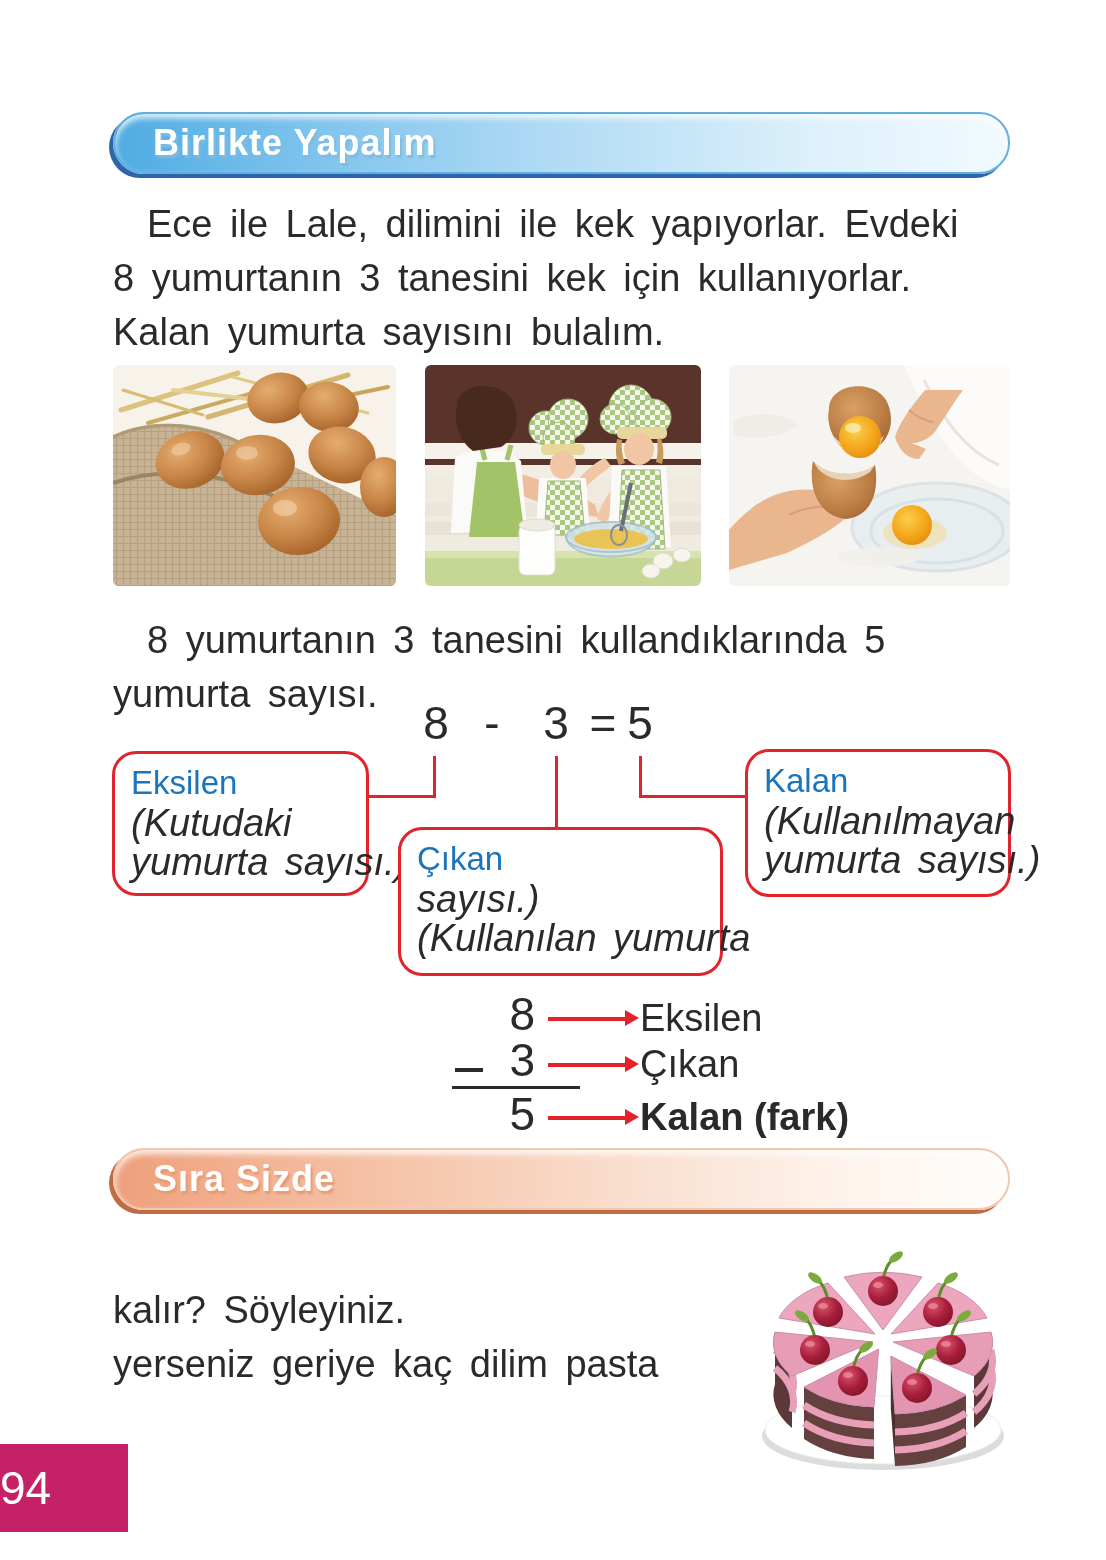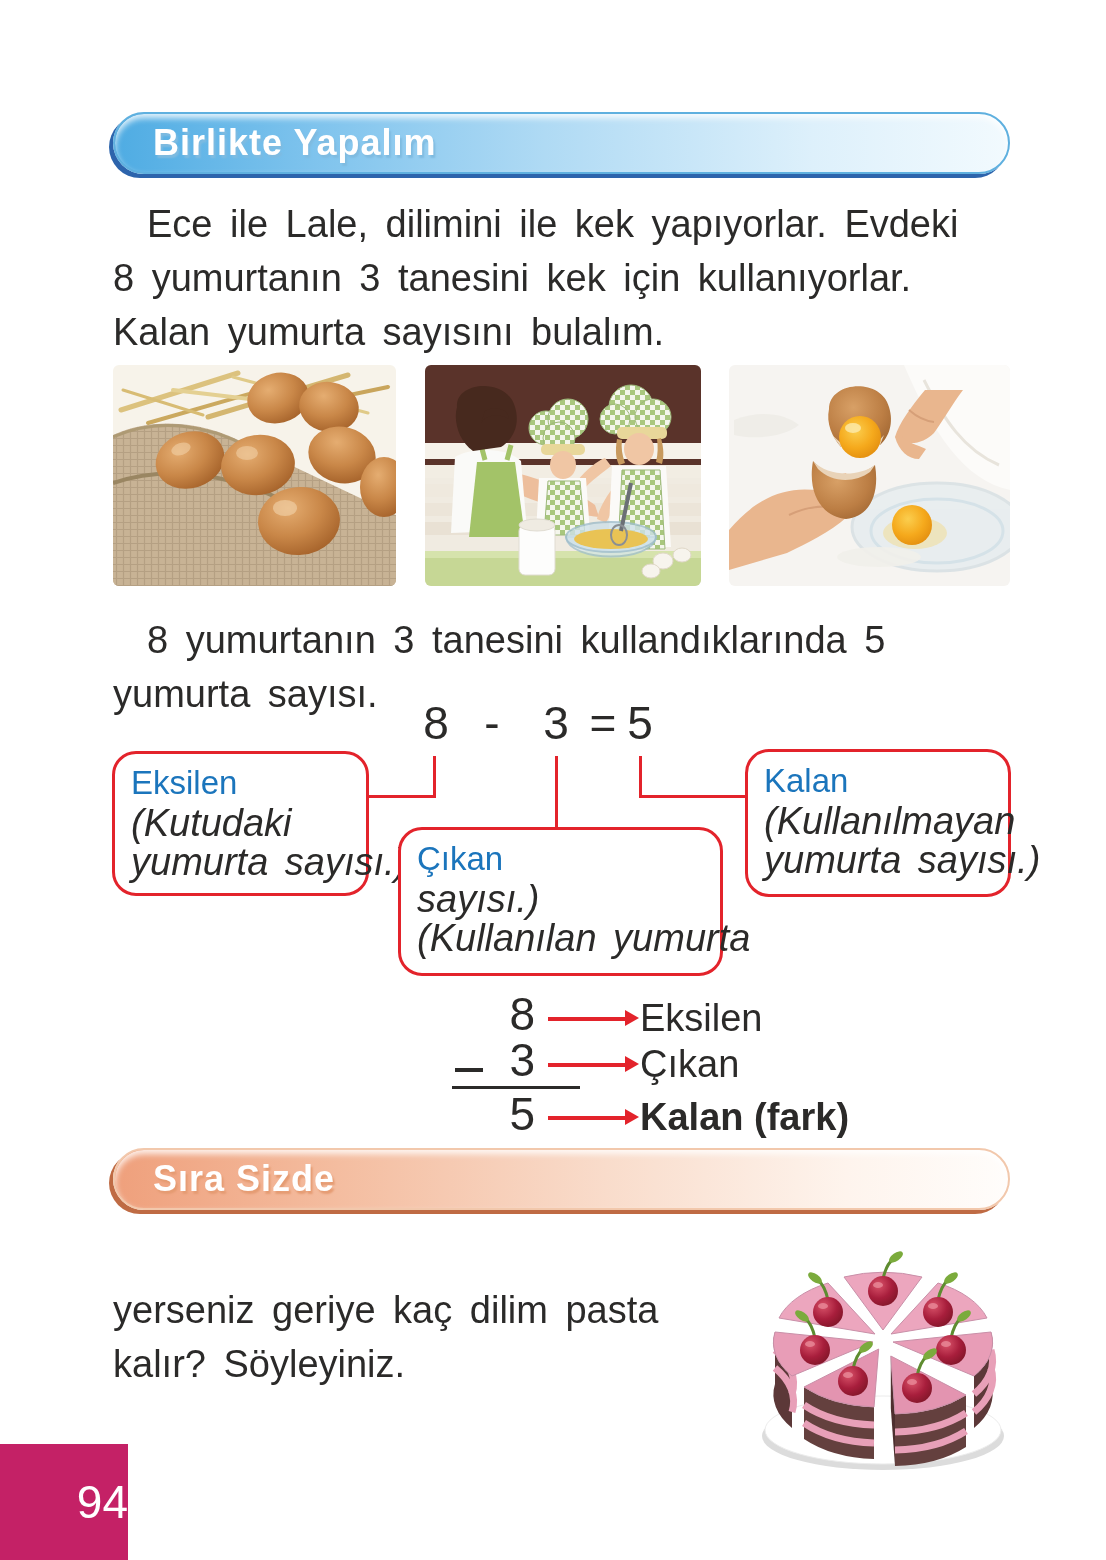--- a/index.html
+++ b/index.html
@@ -300,8 +300,8 @@
   </div>
 
   <div class="para question">
+    <div>kalır? Söyleyiniz.</div>
     <div>yerseniz geriye kaç dilim pasta</div>
-    <div>kalır? Söyleyiniz.</div>
   </div>
 
   <div class="cake">

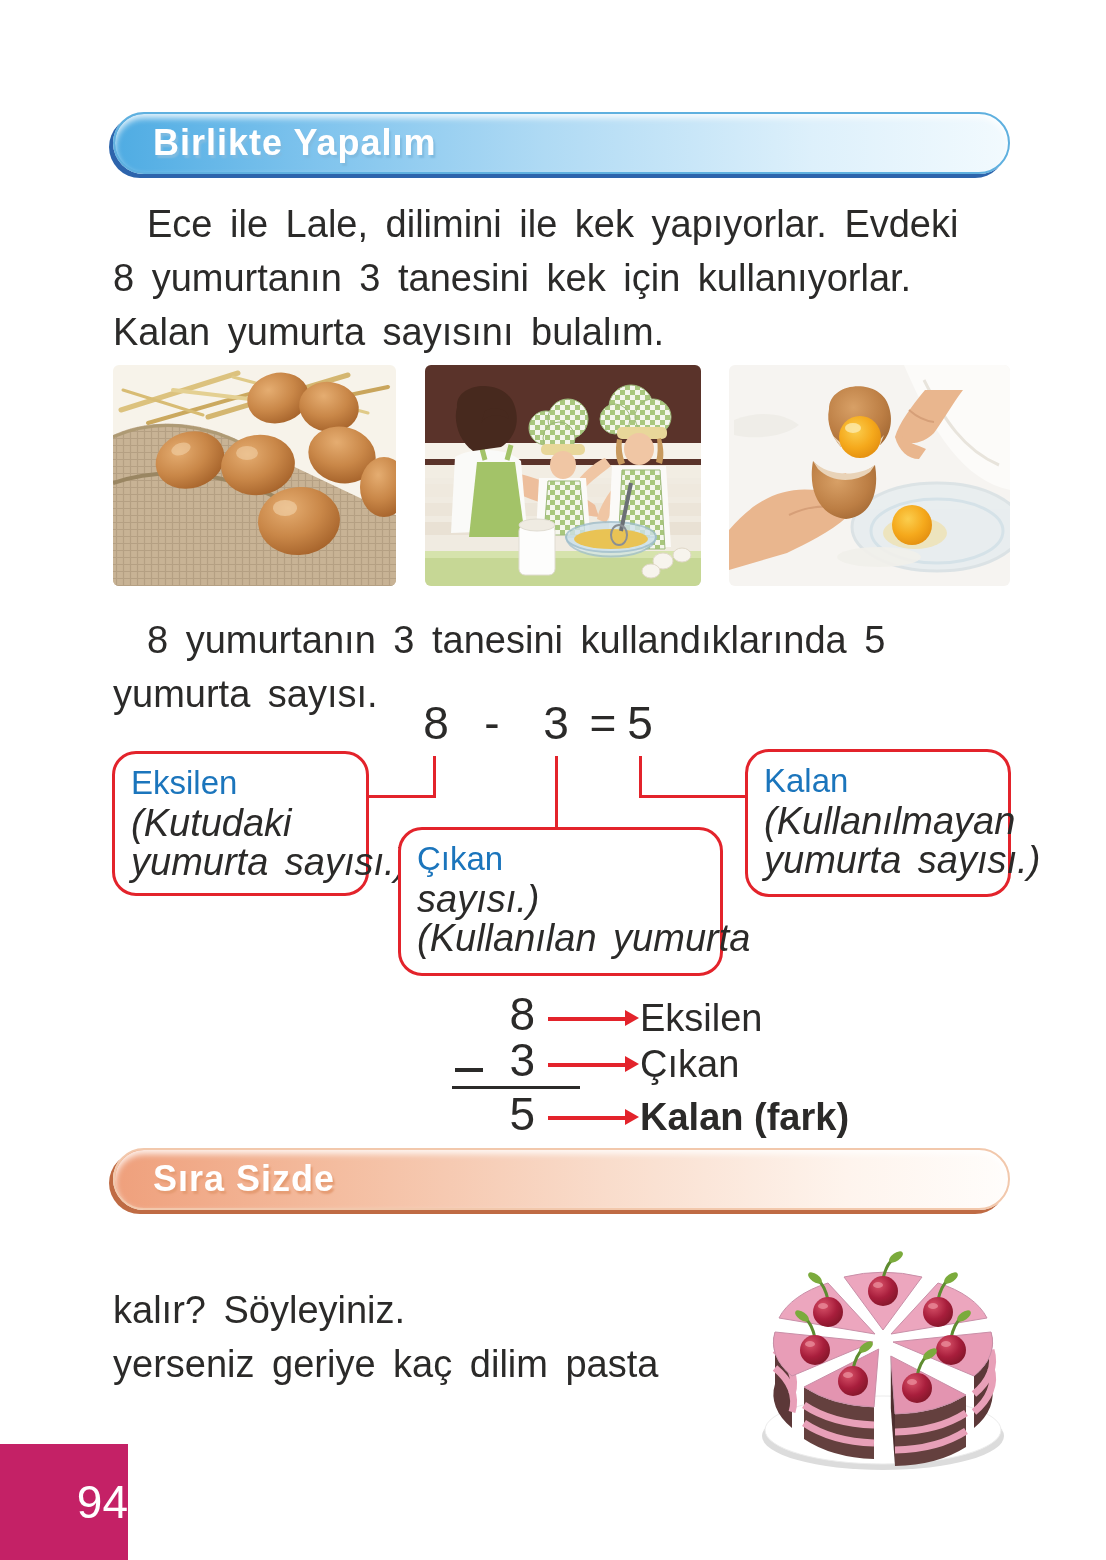--- a/index.html
+++ b/index.html
@@ -58,8 +58,8 @@
   .cake{position:absolute; left:758px; top:1250px;}
   
   .pagebox{
-    position:absolute; left:0; top:1444px; width:128px; height:116px; background:#C42166;
-    display:flex; align-items:center; justify-content:flex-end;
+    position:absolute; left:0; top:1444px; width:128px; height:88px; background:#C42166;
+    display:flex; align-items:center; justify-content:flex-start;
     color:#fff; font-size:46px;
   }
 </style>

